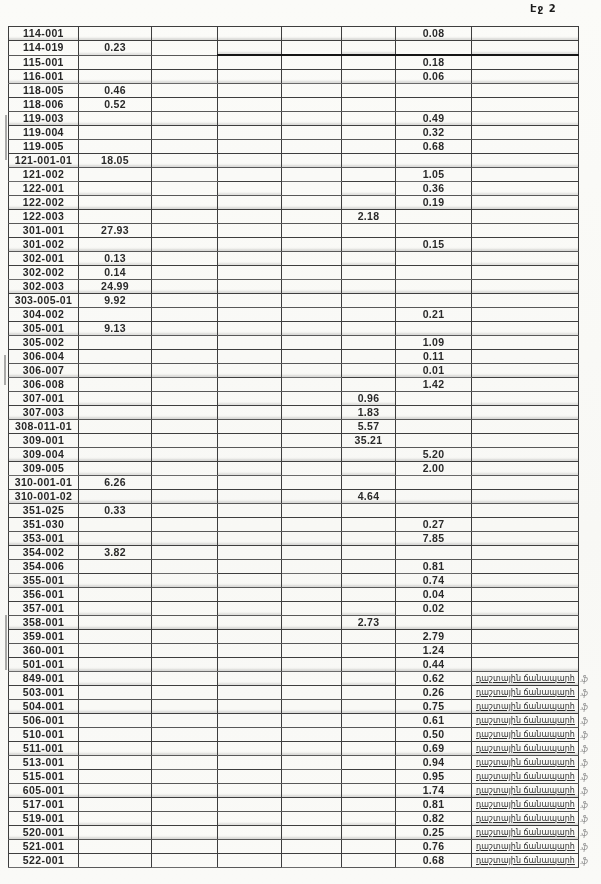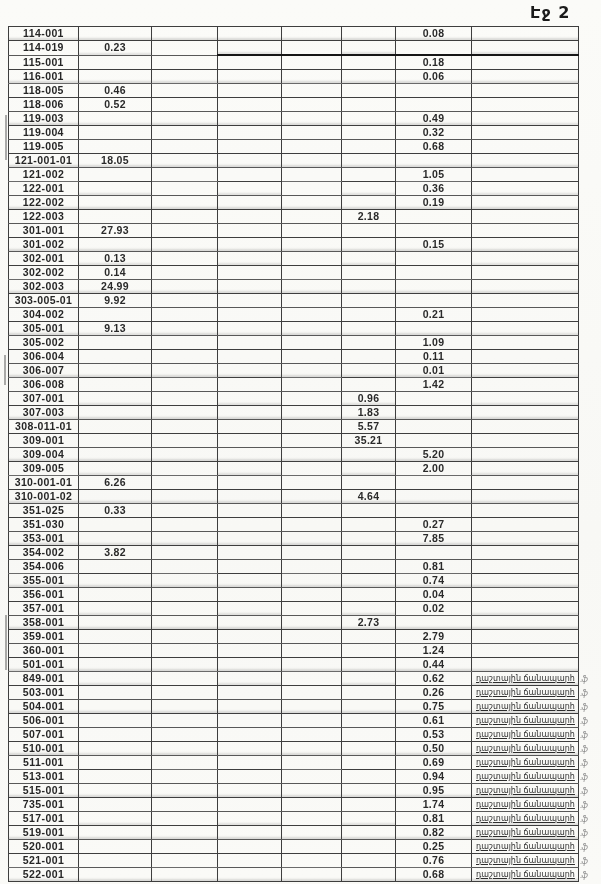--- a/index.html
+++ b/index.html
@@ -11,7 +11,7 @@
   .page-label{
     position:absolute;top:3px;left:530px;
     font-family:"DejaVu Sans",sans-serif;
-    font-size:16px;font-weight:bold;color:#1b1b1b;letter-spacing:1px;
+    font-size:10px;font-weight:bold;color:#1b1b1b;letter-spacing:1px;
     white-space:nowrap;
   }
   table.ledger{

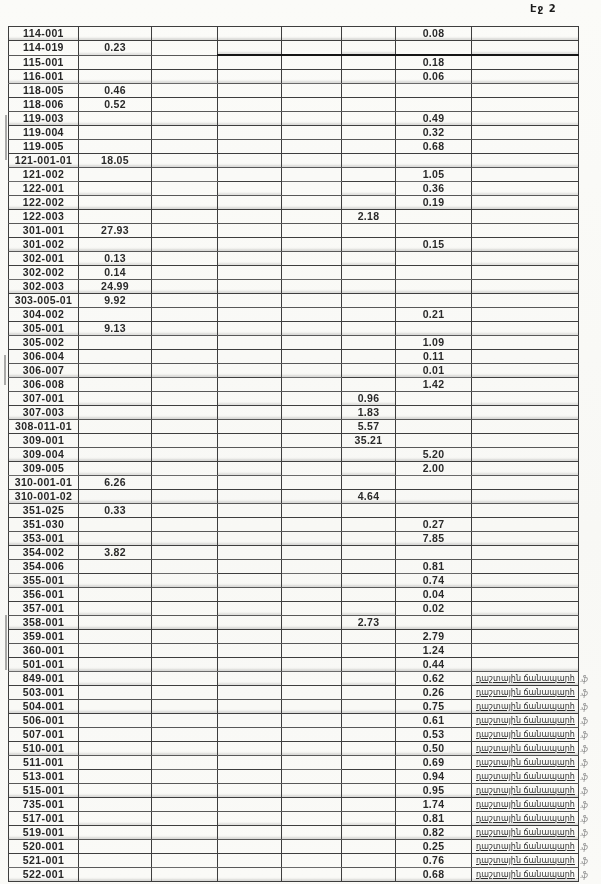--- a/index.html
+++ b/index.html
@@ -569,16 +569,6 @@
         <td class="cell-note"><span class="note-text">դաշտային ճանապարհ</span><span class="margin-mark">.ֆ</span></td>
       </tr>
       <tr>
-        <td class="cell-code">507-001</td>
-        <td class="cell-val"></td>
-        <td class="cell-val"></td>
-        <td class="cell-val"></td>
-        <td class="cell-val"></td>
-        <td class="cell-val"></td>
-        <td class="cell-val">0.53</td>
-        <td class="cell-note"><span class="note-text">դաշտային ճանապարհ</span><span class="margin-mark">.ֆ</span></td>
-      </tr>
-      <tr>
         <td class="cell-code">510-001</td>
         <td class="cell-val"></td>
         <td class="cell-val"></td>

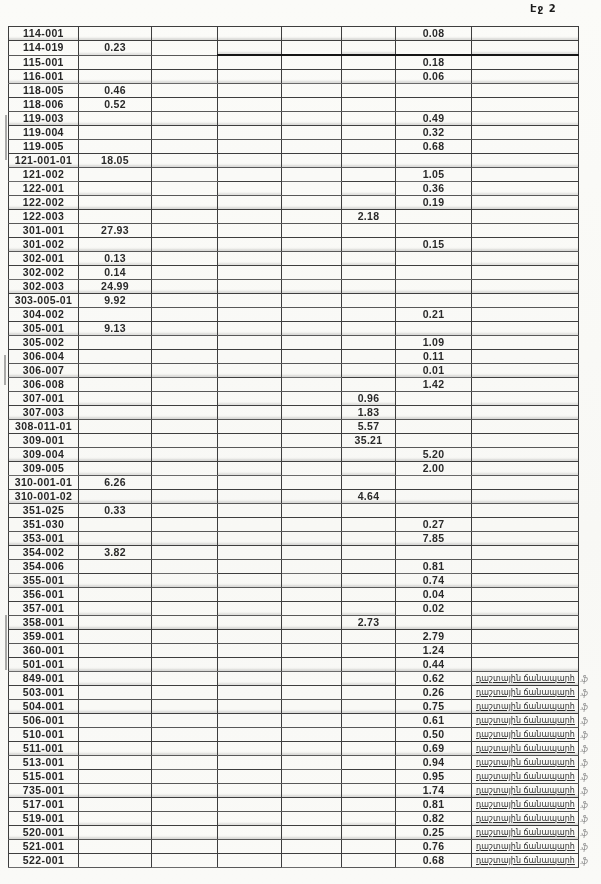--- a/index.html
+++ b/index.html
@@ -609,7 +609,7 @@
         <td class="cell-note"><span class="note-text">դաշտային ճանապարհ</span><span class="margin-mark">.ֆ</span></td>
       </tr>
       <tr>
-        <td class="cell-code">735-001</td>
+        <td class="cell-code">605-001</td>
         <td class="cell-val"></td>
         <td class="cell-val"></td>
         <td class="cell-val"></td>

